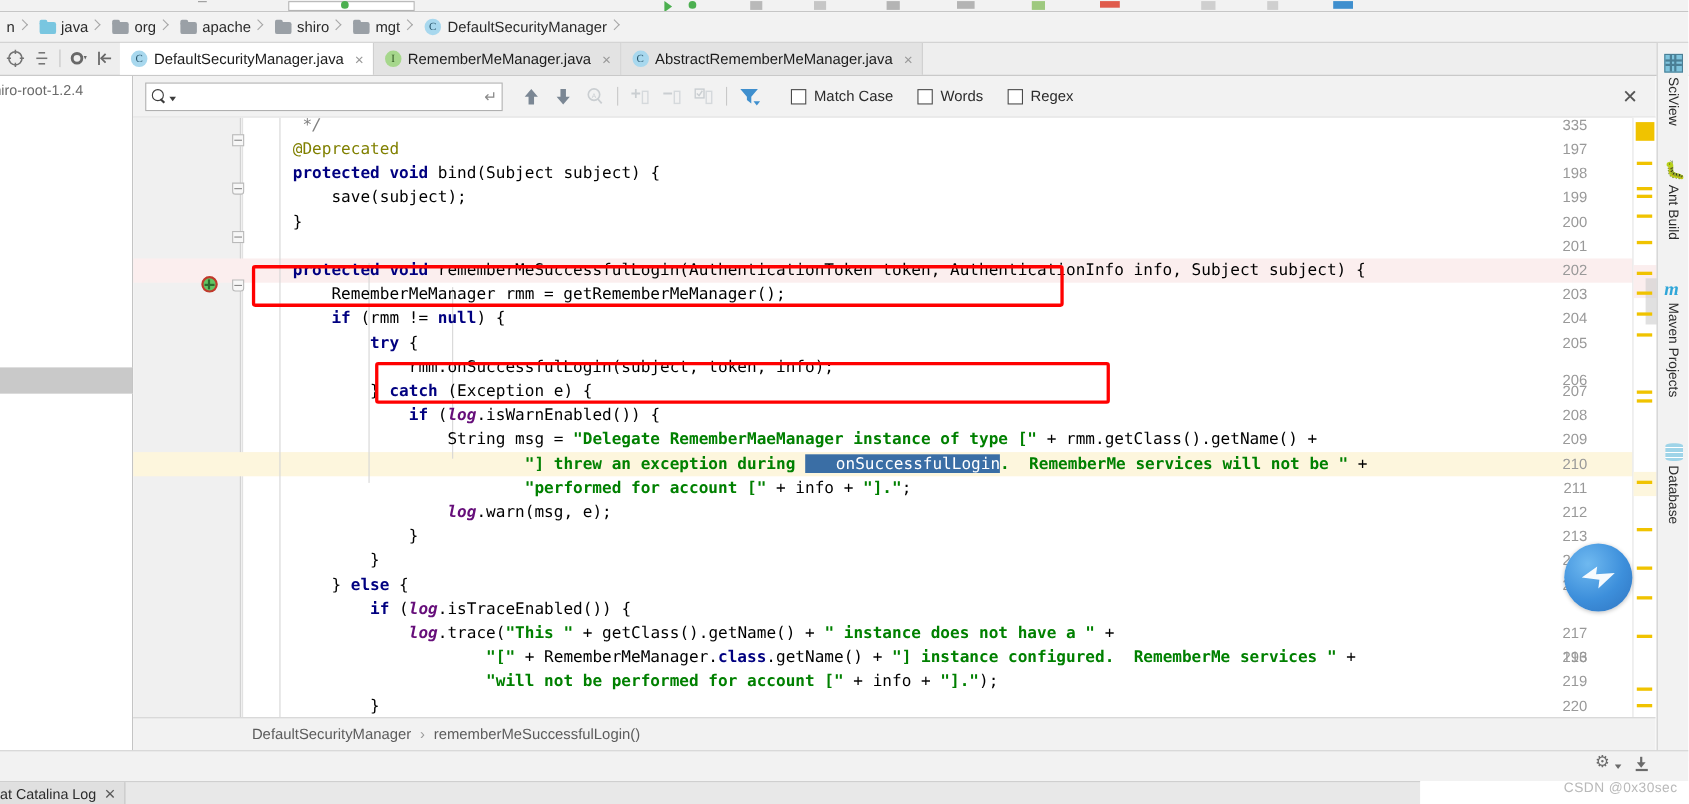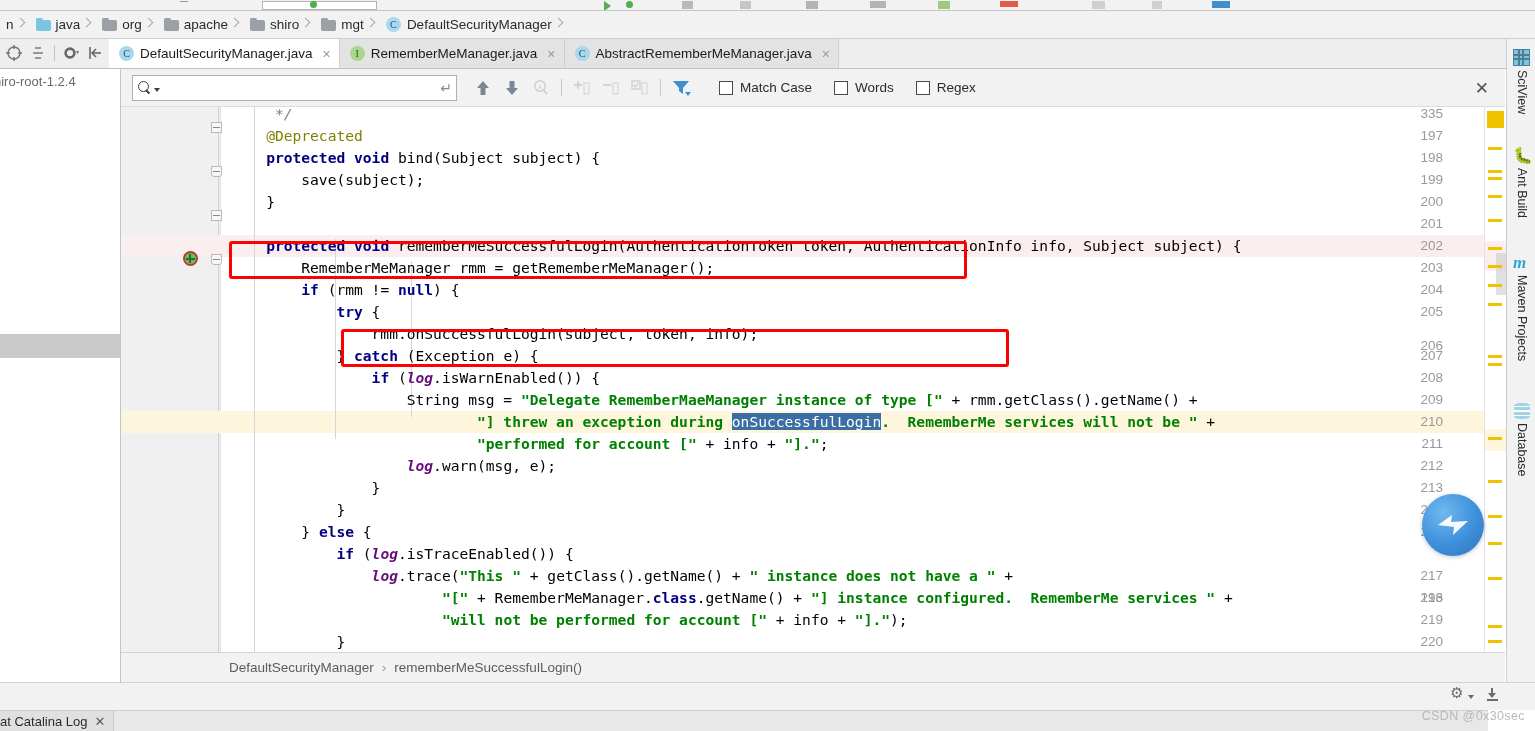--- a/index.html
+++ b/index.html
@@ -213,7 +213,7 @@
   .fld { color: #660e7a; font-style: italic; font-weight: bold; }
   .pln { color: #000000; }
   .cmt { color: #808080; font-style: italic; }
-  .sel { background: #3a6ea5; color: #ffffff; }
+  .sel { background: #3a6ea5; color: #ffffff; padding-left: 28px; }
 
   
   .redbox {

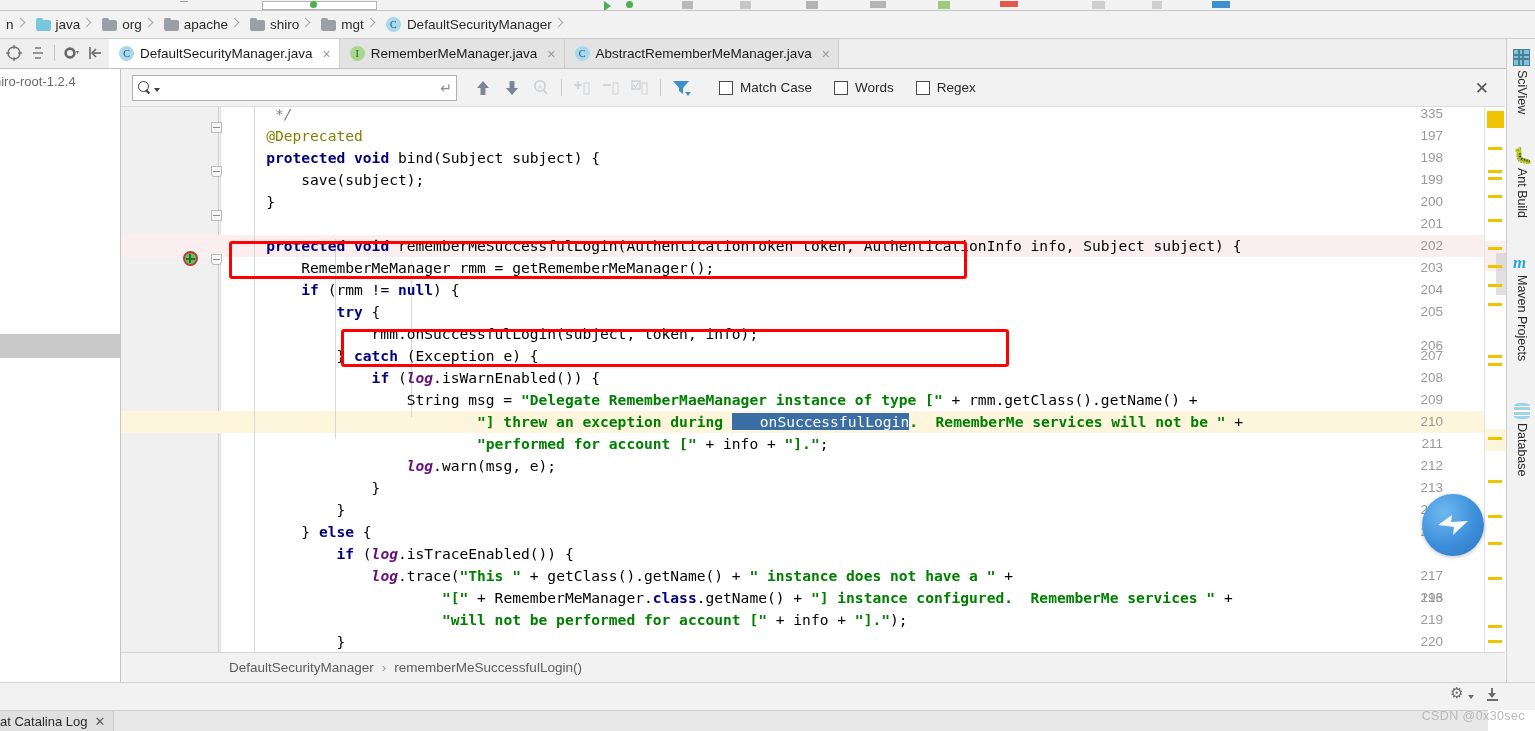--- a/index.html
+++ b/index.html
@@ -368,7 +368,7 @@
 
   
   .bottombar {
-    position: absolute; left: 0; top: 710px; width: 1488px; height: 21px;
+    position: absolute; left: 0; top: 710px; width: 1291px; height: 21px;
     background: #e8e8e8; border-top: 1px solid #cfcfcf;
   }
   .btab {

